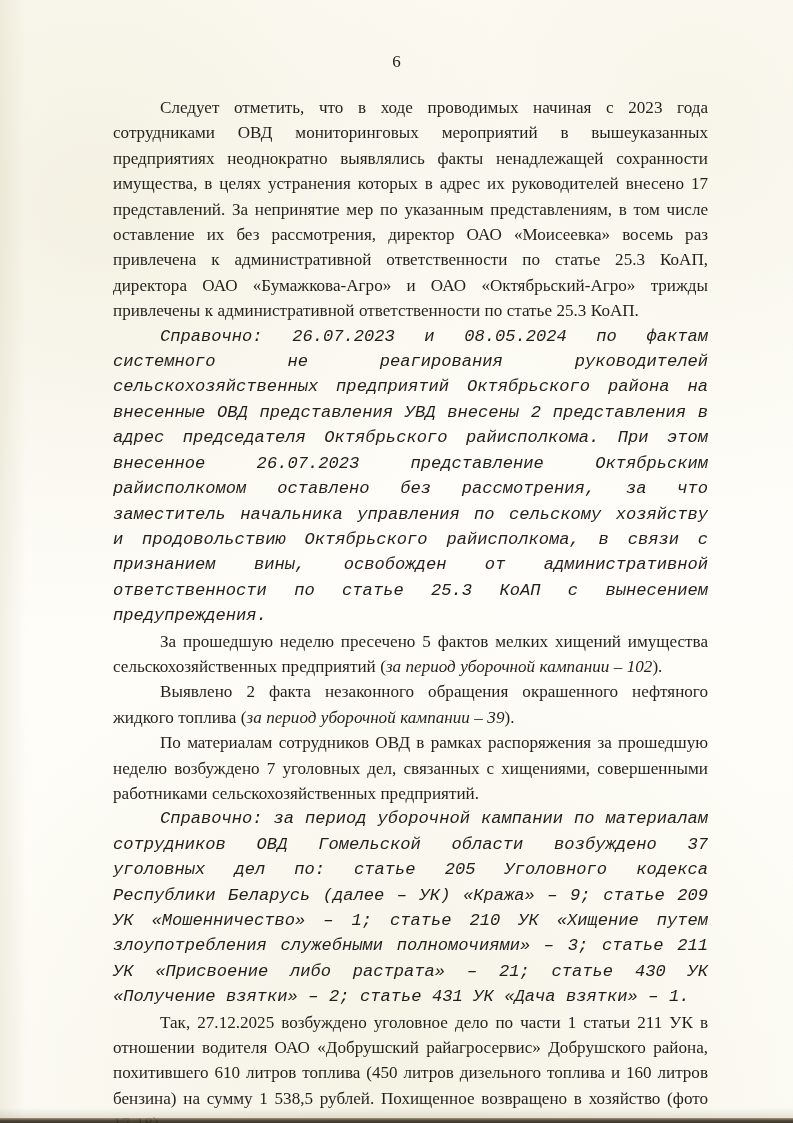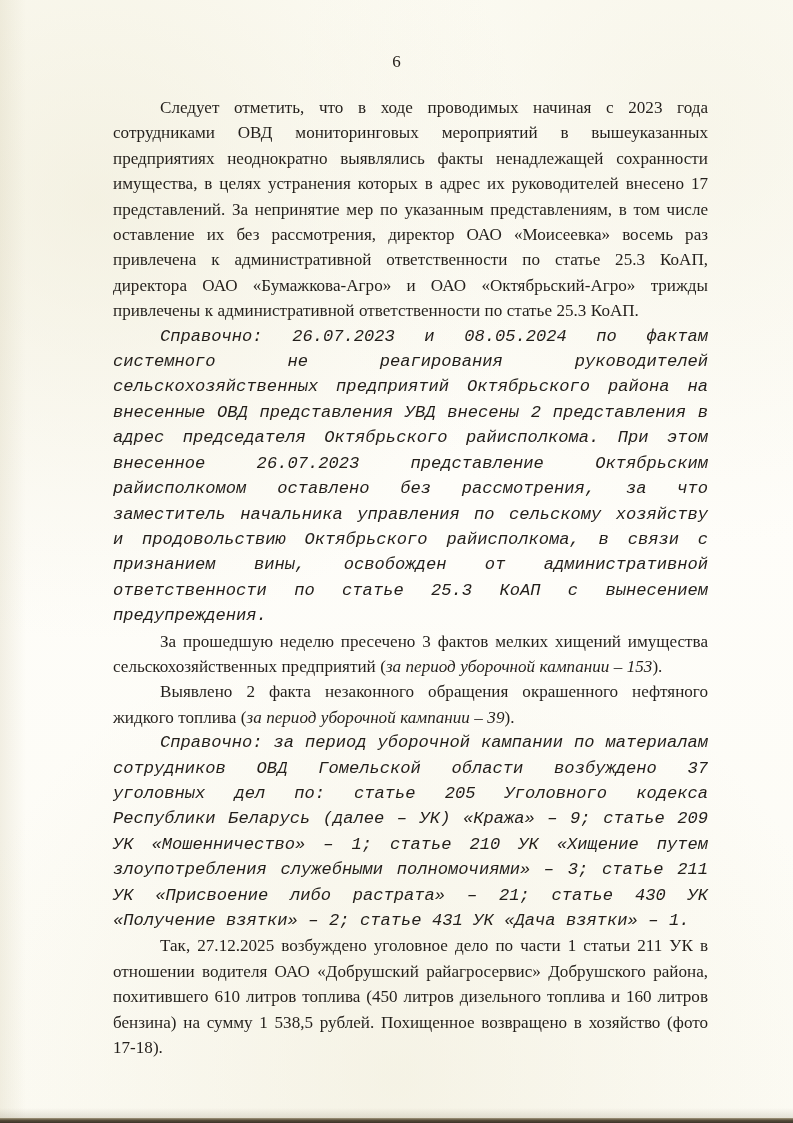--- a/index.html
+++ b/index.html
@@ -129,7 +129,7 @@
 
     <p class="para italic">Справочно: 26.07.2023 и 08.05.2024 по фактам системного не реагирования руководителей сельскохозяйственных предприятий Октябрьского района на внесенные ОВД представления УВД внесены 2 представления в адрес председателя Октябрьского райисполкома. При этом внесенное 26.07.2023 представление Октябрьским райисполкомом оставлено без рассмотрения, за что заместитель начальника управления по сельскому хозяйству и продовольствию Октябрьского райисполкома, в связи с признанием вины, освобожден от административной ответственности по статье 25.3 КоАП с вынесением предупреждения.</p>
 
-    <p class="para"><span>За прошедшую неделю пресечено 3 фактов мелких хищений имущества сельскохозяйственных предприятий (</span><em class="inl">за период уборочной кампании – 153</em><span>).</span></p>
+    <p class="para"><span>За прошедшую неделю пресечено 5 фактов мелких хищений имущества сельскохозяйственных предприятий (</span><em class="inl">за период уборочной кампании – 153</em><span>).</span></p>
 
     <p class="para"><span>Выявлено 2 факта незаконного обращения окрашенного нефтяного жидкого топлива (</span><em class="inl">за период уборочной кампании – 39</em><span>).</span></p>
 

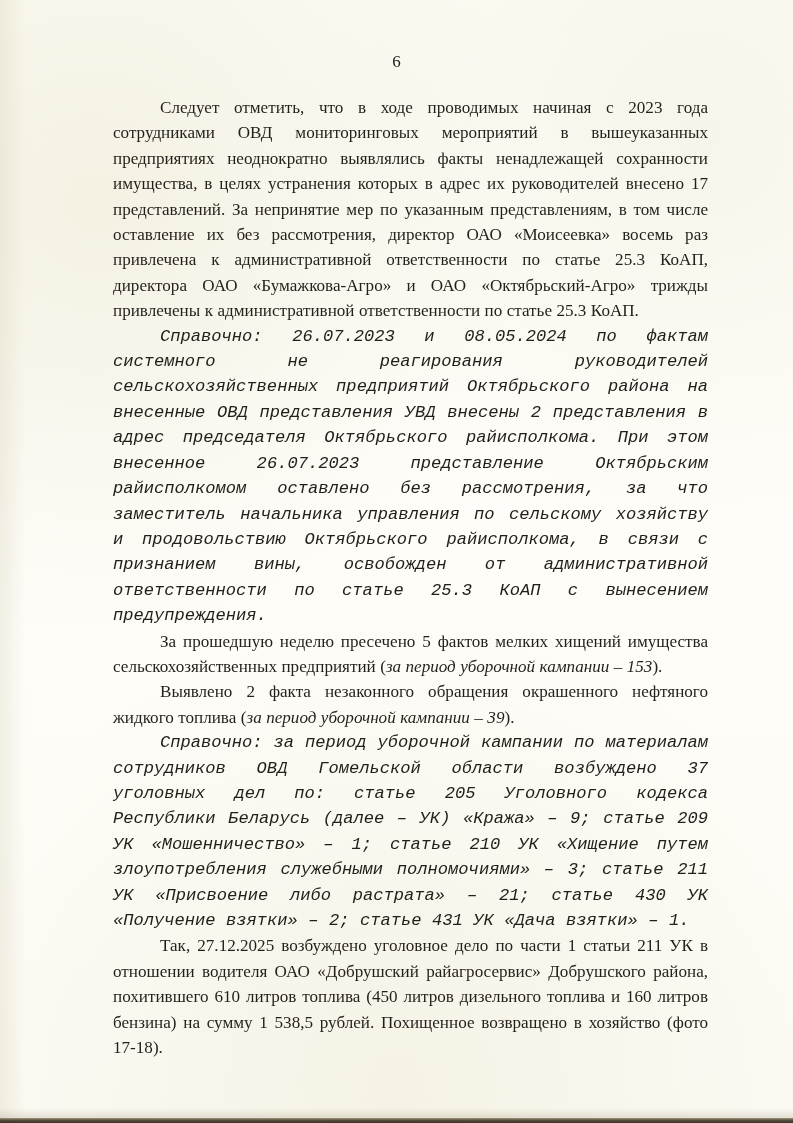--- a/index.html
+++ b/index.html
@@ -129,7 +129,7 @@
 
     <p class="para italic">Справочно: 26.07.2023 и 08.05.2024 по фактам системного не реагирования руководителей сельскохозяйственных предприятий Октябрьского района на внесенные ОВД представления УВД внесены 2 представления в адрес председателя Октябрьского райисполкома. При этом внесенное 26.07.2023 представление Октябрьским райисполкомом оставлено без рассмотрения, за что заместитель начальника управления по сельскому хозяйству и продовольствию Октябрьского райисполкома, в связи с признанием вины, освобожден от административной ответственности по статье 25.3 КоАП с вынесением предупреждения.</p>
 
-    <p class="para"><span>За прошедшую неделю пресечено 5 фактов мелких хищений имущества сельскохозяйственных предприятий (</span><em class="inl">за период уборочной кампании – 153</em><span>).</span></p>
+    <p class="para"><span>За прошедшую неделю пресечено 5 фактов мелких хищений имущества сельскохозяйственных предприятий (</span><em class="inl">за период уборочной кампании – 102</em><span>).</span></p>
 
     <p class="para"><span>Выявлено 2 факта незаконного обращения окрашенного нефтяного жидкого топлива (</span><em class="inl">за период уборочной кампании – 39</em><span>).</span></p>
 

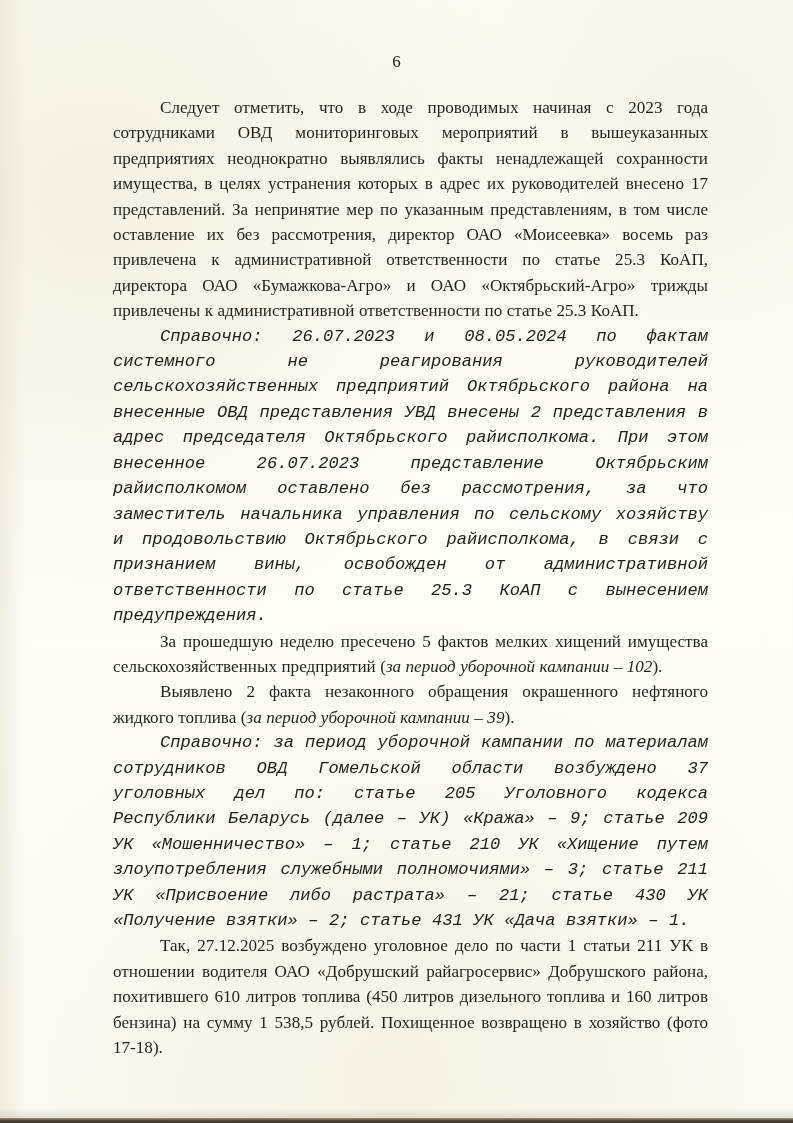--- a/index.html
+++ b/index.html
@@ -133,6 +133,7 @@
 
     <p class="para"><span>Выявлено 2 факта незаконного обращения окрашенного нефтяного жидкого топлива (</span><em class="inl">за период уборочной кампании – 39</em><span>).</span></p>
 
+    <p class="para">По материалам сотрудников ОВД в рамках распоряжения за прошедшую неделю возбуждено 7 уголовных дел, связанных с хищениями, совершенными работниками сельскохозяйственных предприятий.</p>
 
     <p class="para italic">Справочно: за период уборочной кампании по материалам сотрудников ОВД Гомельской области возбуждено 37 уголовных дел по: статье 205 Уголовного кодекса Республики Беларусь (далее – УК) «Кража» – 9; статье 209 УК «Мошенничество» – 1; статье 210 УК «Хищение путем злоупотребления служебными полномочиями» – 3; статье 211 УК «Присвоение либо растрата» – 21; статье 430 УК «Получение взятки» – 2; статье 431 УК «Дача взятки» – 1.</p>
 

